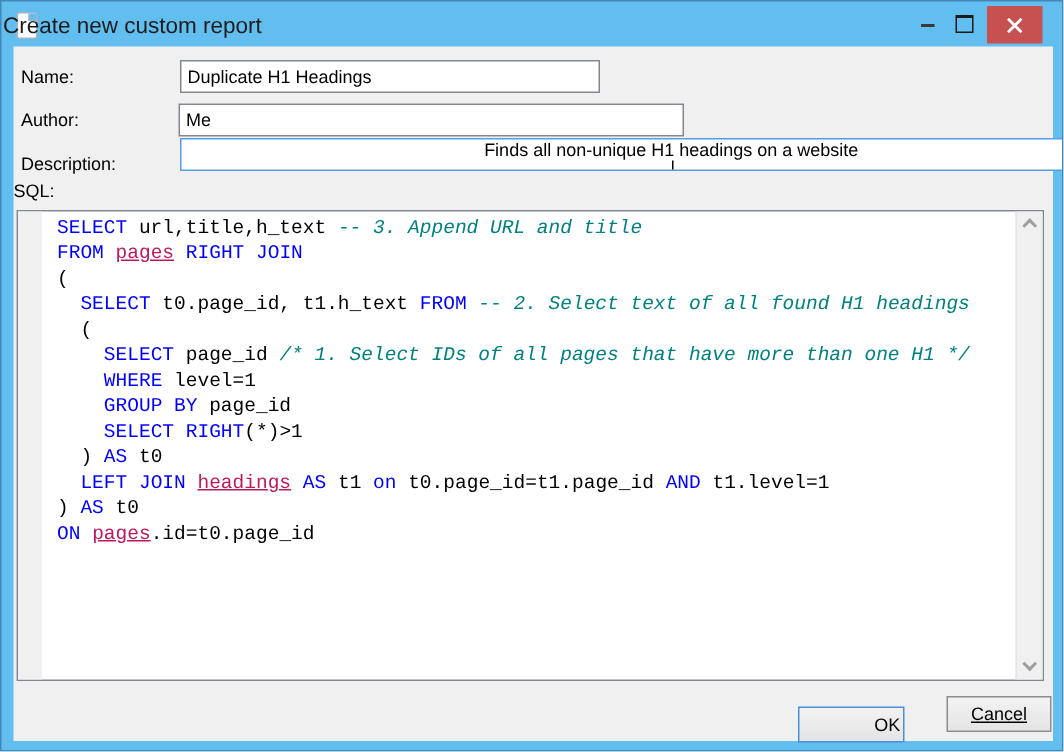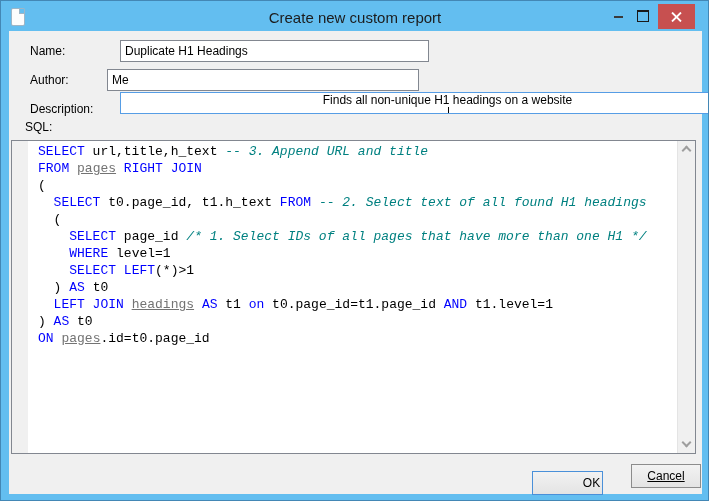--- a/index.html
+++ b/index.html
@@ -11,7 +11,7 @@
   .window{position:relative;width:709px;height:501px;background:var(--frame);
           border:1px solid var(--frame-border);overflow:hidden;}
   .titlebar{position:absolute;left:1px;top:1px;width:706px;height:29px;}
-  .window-title{position:absolute;left:0;right:0;top:7px;text-align:center;
+  .window-title{position:absolute;left:0;right:0;top:7px;text-align:left;
                 font-size:15px;color:#1c1c1c;}
   .doc-icon{position:absolute;left:10px;top:7px;width:12px;height:16px;
             background:#fdfdfd;box-shadow:0 0 0 1px #9fb6c6;border-radius:1px;}

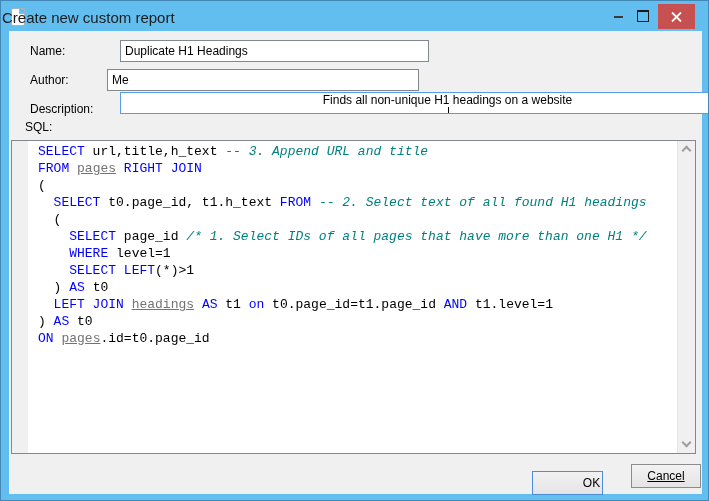--- a/index.html
+++ b/index.html
@@ -25,7 +25,7 @@
   .btn-close{position:absolute;left:656px;top:2px;width:37px;height:25px;background:var(--close);
             display:flex;align-items:center;justify-content:center;cursor:pointer;}
   .content{position:absolute;left:8px;top:30px;width:693px;height:463px;background:#f0f0f0;}
-  .lbl{position:absolute;font-size:12px;color:#000;margin-left:16px;}
+  .lbl{position:absolute;font-size:12px;color:#000;}
   .tb{position:absolute;height:22px;border:1px solid #828790;background:#fff;
       font-family:"Liberation Sans",sans-serif;font-size:12px;color:#000;padding:0 4px;outline:none;}
   .tb-focus{display:flex;align-items:center;border:1px solid var(--focus);background:#fff;

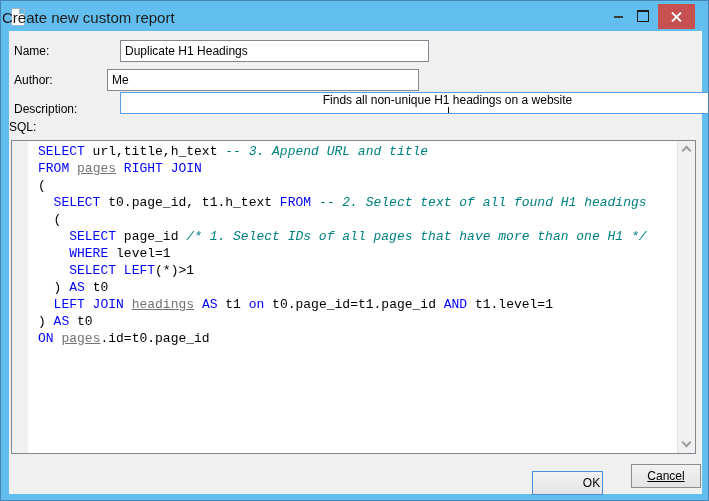--- a/index.html
+++ b/index.html
@@ -75,7 +75,7 @@
   <div class="content">
 
     <span class="lbl" style="left:5px;top:13px;">Name:</span>
-    <input class="tb" style="left: 111px; top: 9px; width: 309px;" readonly="" value="Duplicate H1 Headings">
+    <input class="tb" style="left: 111px; top: 9px; width: 280px;" readonly="" value="Duplicate H1 Headings">
 
     <span class="lbl" style="left:5px;top:42px;">Author:</span>
     <input class="tb" style="left: 98px; top: 38px; width: 312px;" readonly="" value="Me">

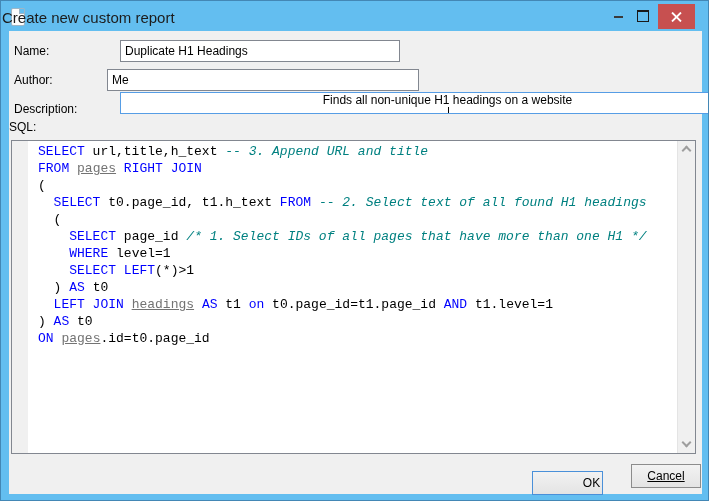--- a/index.html
+++ b/index.html
@@ -78,7 +78,7 @@
     <input class="tb" style="left: 111px; top: 9px; width: 280px;" readonly="" value="Duplicate H1 Headings">
 
     <span class="lbl" style="left:5px;top:42px;">Author:</span>
-    <input class="tb" style="left: 98px; top: 38px; width: 312px;" readonly="" value="Me">
+    <input class="tb" style="left: 110px; top: 38px; width: 337px;" readonly="" value="Me">
 
     <span class="lbl" style="left:5px;top:71px;">Description:</span>
     <div class="tb-focus" style="left:111px;top:61px;width:651px;flex-direction:column;">

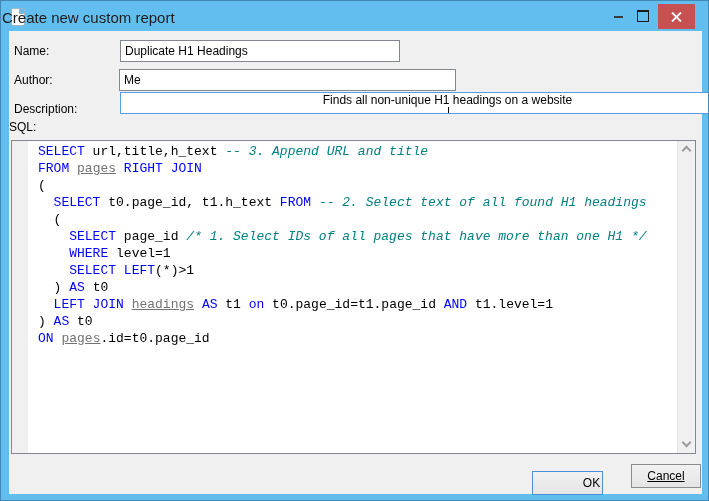--- a/index.html
+++ b/index.html
@@ -39,7 +39,7 @@
   .code-line{white-space:pre;}
   .tok-k{color:var(--kw);}
   .tok-c{color:var(--cm);font-style:italic;}
-  .tok-t{color:#737373;text-decoration:underline;}
+  .tok-t{color:#be185d;text-decoration:underline;}
   .tok-p{color:#000;}
   .vsb{position:absolute;right:0;top:0;bottom:0;width:18px;background:#f0f0f0;
        border-left:1px solid #e4e4e4;}

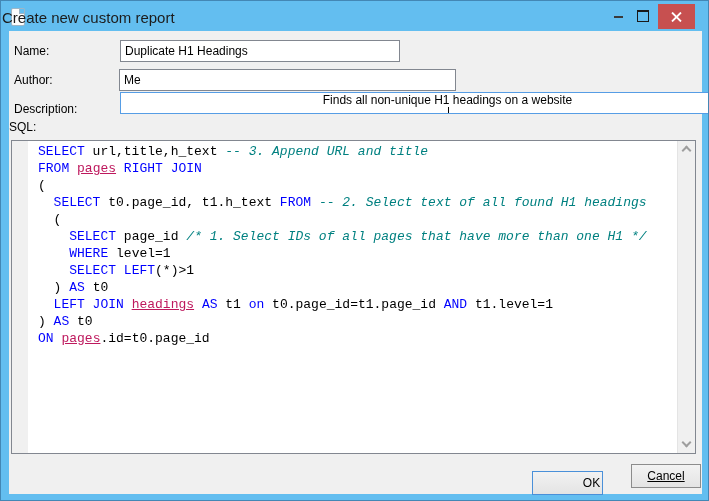--- a/index.html
+++ b/index.html
@@ -98,6 +98,7 @@
           <div class="code-line"><span class="tok-p">  (</span></div>
           <div class="code-line"><span class="tok-p">    </span><span class="tok-k">SELECT</span><span class="tok-p"> page_id </span><span class="tok-c">/* 1. Select IDs of all pages that have more than one H1 */</span></div>
           <div class="code-line"><span class="tok-p">    </span><span class="tok-k">WHERE</span><span class="tok-p"> level=1</span></div>
+          <div class="code-line"><span class="tok-p">    </span><span class="tok-k">GROUP BY</span><span class="tok-p"> page_id</span></div>
           <div class="code-line"><span class="tok-p">    </span><span class="tok-k">SELECT</span><span class="tok-p"> </span><span class="tok-k">LEFT</span><span class="tok-p">(*)&gt;1</span></div>
           <div class="code-line"><span class="tok-p">  ) </span><span class="tok-k">AS</span><span class="tok-p"> t0</span></div>
           <div class="code-line"><span class="tok-p">  </span><span class="tok-k">LEFT JOIN</span><span class="tok-p"> </span><span class="tok-t">headings</span><span class="tok-p"> </span><span class="tok-k">AS</span><span class="tok-p"> t1 </span><span class="tok-k">on</span><span class="tok-p"> t0.page_id=t1.page_id </span><span class="tok-k">AND</span><span class="tok-p"> t1.level=1</span></div>

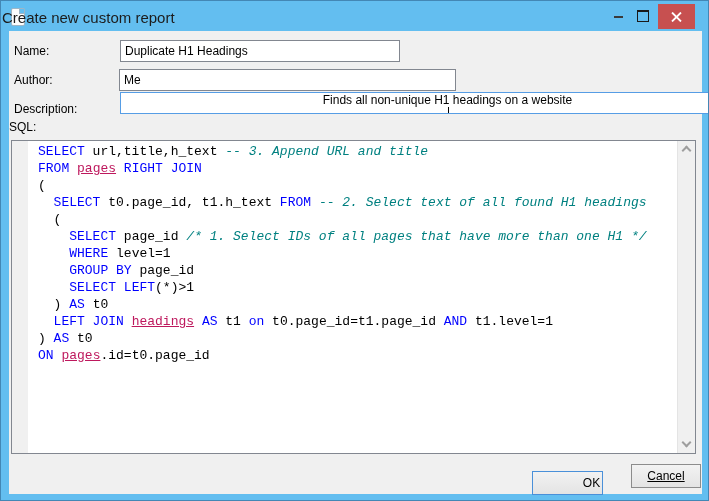--- a/index.html
+++ b/index.html
@@ -99,7 +99,7 @@
           <div class="code-line"><span class="tok-p">    </span><span class="tok-k">SELECT</span><span class="tok-p"> page_id </span><span class="tok-c">/* 1. Select IDs of all pages that have more than one H1 */</span></div>
           <div class="code-line"><span class="tok-p">    </span><span class="tok-k">WHERE</span><span class="tok-p"> level=1</span></div>
           <div class="code-line"><span class="tok-p">    </span><span class="tok-k">GROUP BY</span><span class="tok-p"> page_id</span></div>
-          <div class="code-line"><span class="tok-p">    </span><span class="tok-k">SELECT</span><span class="tok-p"> </span><span class="tok-k">LEFT</span><span class="tok-p">(*)&gt;1</span></div>
+          <div class="code-line"><span class="tok-p">    </span><span class="tok-k">SELECT</span><span class="tok-p"> </span><span class="tok-k">RIGHT</span><span class="tok-p">(*)&gt;1</span></div>
           <div class="code-line"><span class="tok-p">  ) </span><span class="tok-k">AS</span><span class="tok-p"> t0</span></div>
           <div class="code-line"><span class="tok-p">  </span><span class="tok-k">LEFT JOIN</span><span class="tok-p"> </span><span class="tok-t">headings</span><span class="tok-p"> </span><span class="tok-k">AS</span><span class="tok-p"> t1 </span><span class="tok-k">on</span><span class="tok-p"> t0.page_id=t1.page_id </span><span class="tok-k">AND</span><span class="tok-p"> t1.level=1</span></div>
           <div class="code-line"><span class="tok-p">) </span><span class="tok-k">AS</span><span class="tok-p"> t0</span></div>

